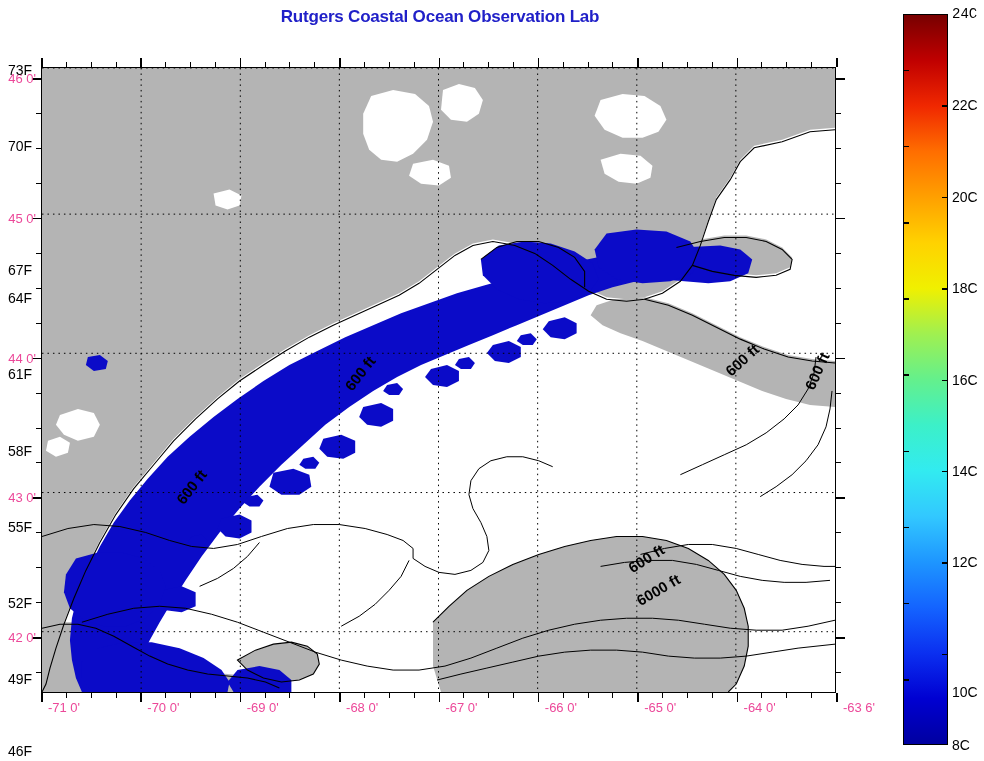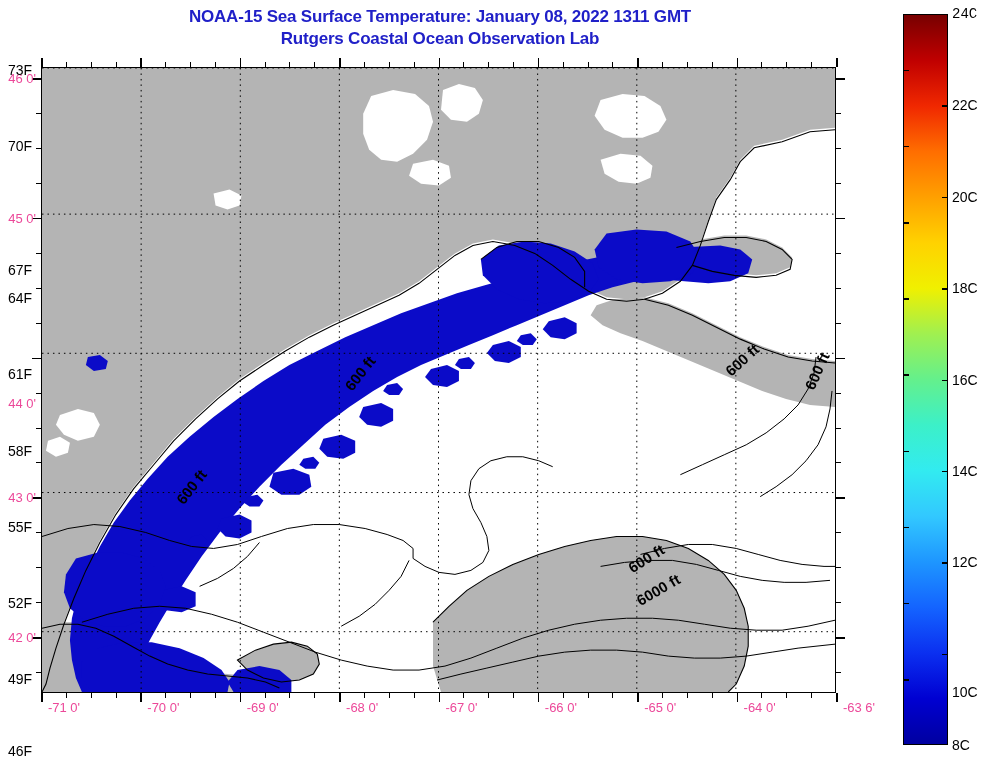--- a/index.html
+++ b/index.html
@@ -36,7 +36,6 @@
 <body>
 
 <div id="title-block">
-  <div>NOAA-15 Sea Surface Temperature:  January 08, 2022 1311 GMT</div>
   <div>Rutgers Coastal Ocean Observation Lab</div>
 </div>
 

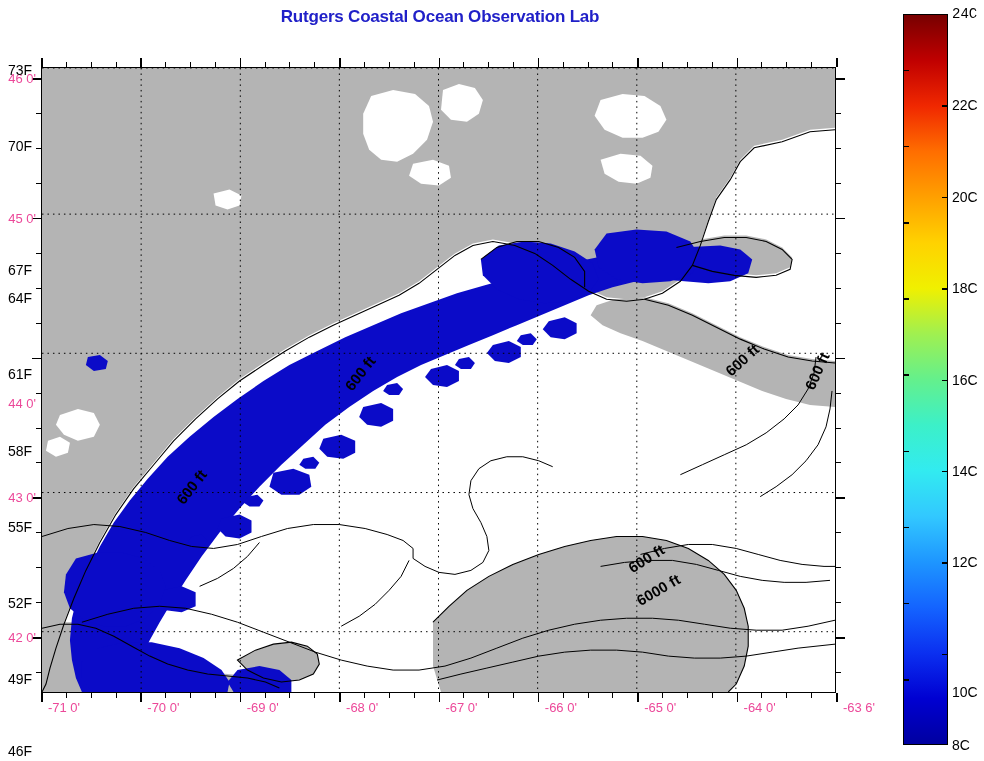--- a/index.html
+++ b/index.html
@@ -349,7 +349,7 @@
     <div class="ticklabel xlab" style="left: 836px;">-63 6'</div>
     <div class="ticklabel ylab" style="top: 78.1786px;">46 0'</div>
     <div class="ticklabel ylab" style="top: 217.911px;">45 0'</div>
-    <div class="ticklabel ylab" style="top: 357.643px; margin-top: 45px;">44 0'</div>
+    <div class="ticklabel ylab" style="top: 357.643px;">44 0'</div>
     <div class="ticklabel ylab" style="top: 497.375px;">43 0'</div>
     <div class="ticklabel ylab" style="top: 637.107px;">42 0'</div>
   </div>

